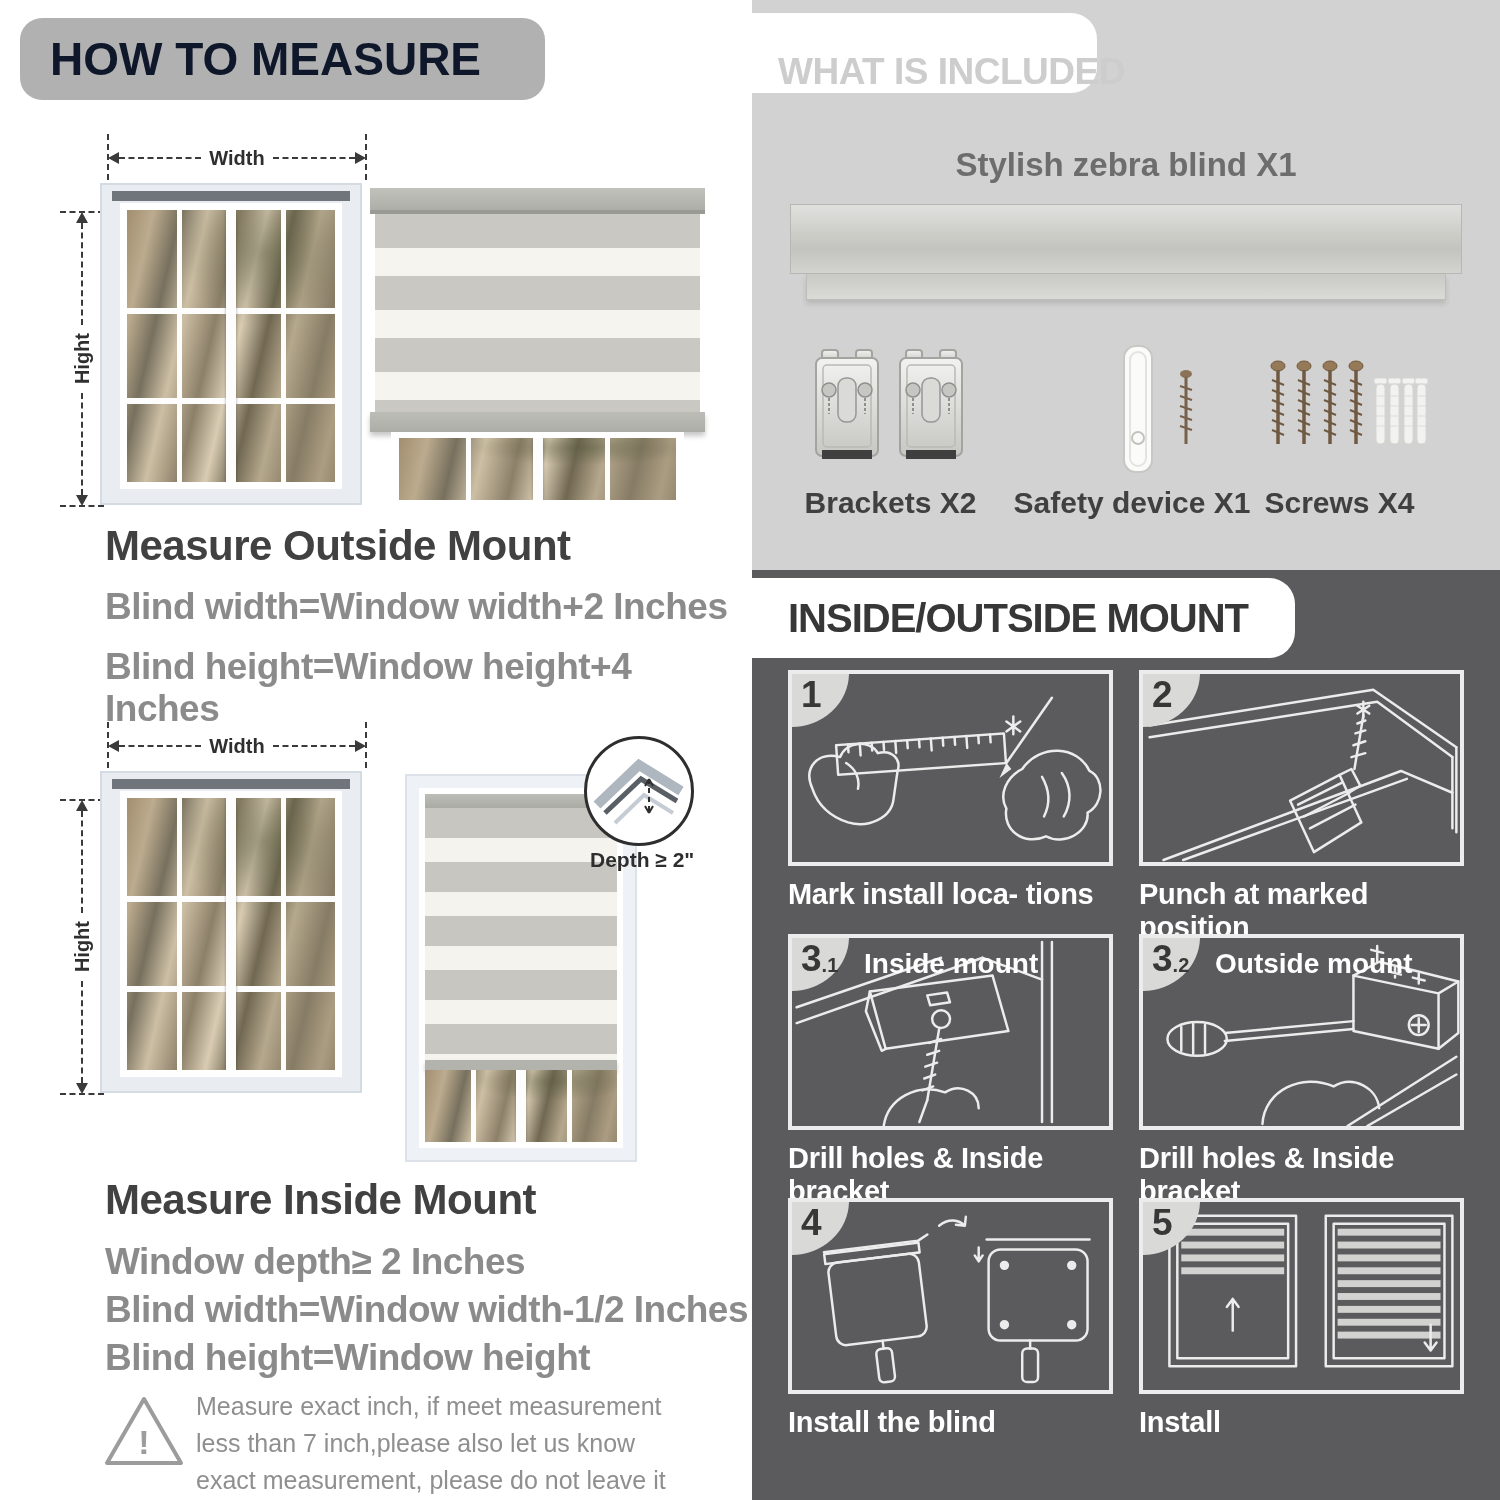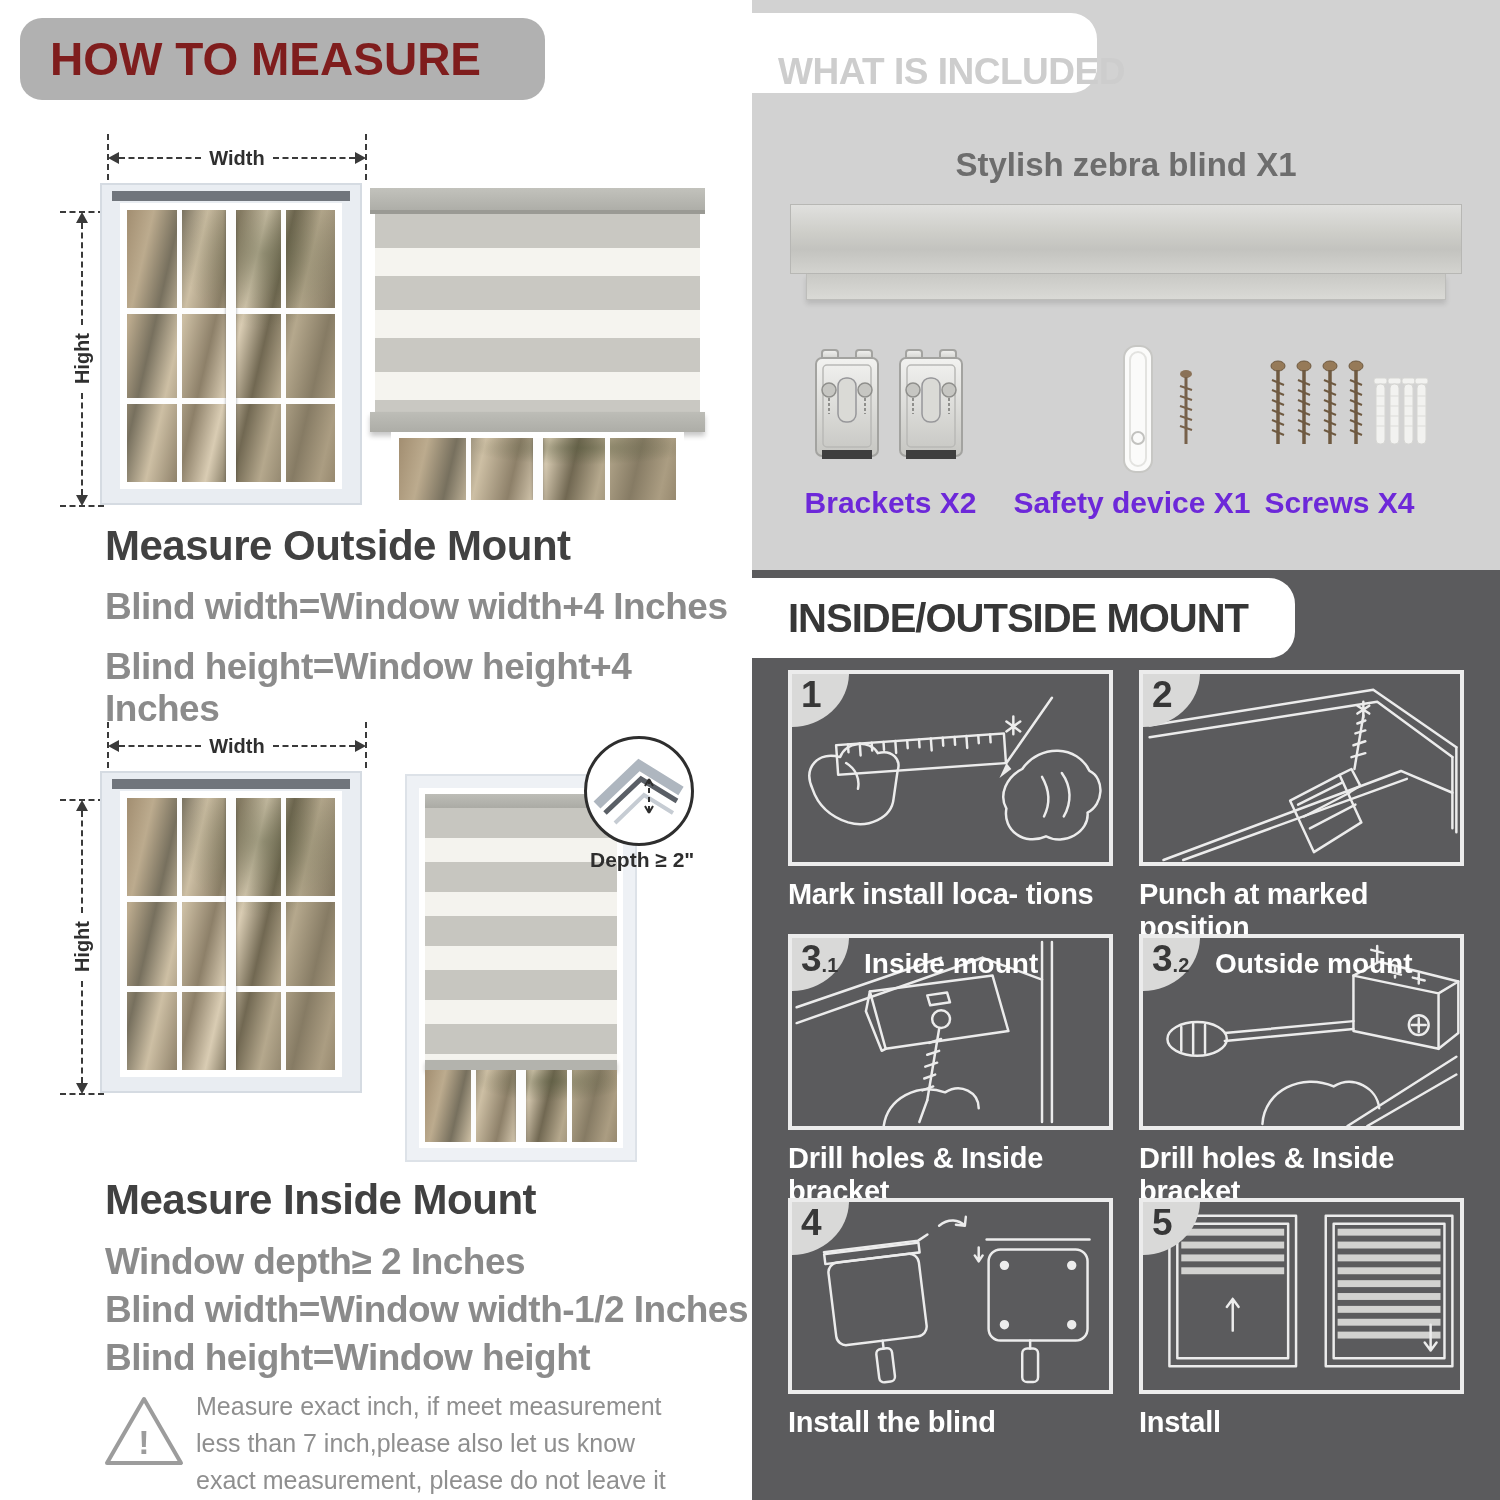--- a/index.html
+++ b/index.html
@@ -11,7 +11,7 @@
   #left-half{left:0;top:0;width:752px;height:1500px;background:#fff;}
   .banner{left:20px;top:18px;width:525px;height:82px;background:#b1b1b1;border-radius:22px;
           display:flex;align-items:center;padding-left:30px;box-sizing:border-box;}
-  .banner span{color:#7f1d1d;font-weight:700;font-size:46px;letter-spacing:0px;}
+  .banner span{color:#0f172a;font-weight:700;font-size:46px;letter-spacing:0px;}
 
   .section-title{font-weight:700;font-size:42px;color:#414141;letter-spacing:-0.5px;}
   .formula{font-weight:700;font-size:37px;color:#8b8b8b;letter-spacing:-0.5px;}

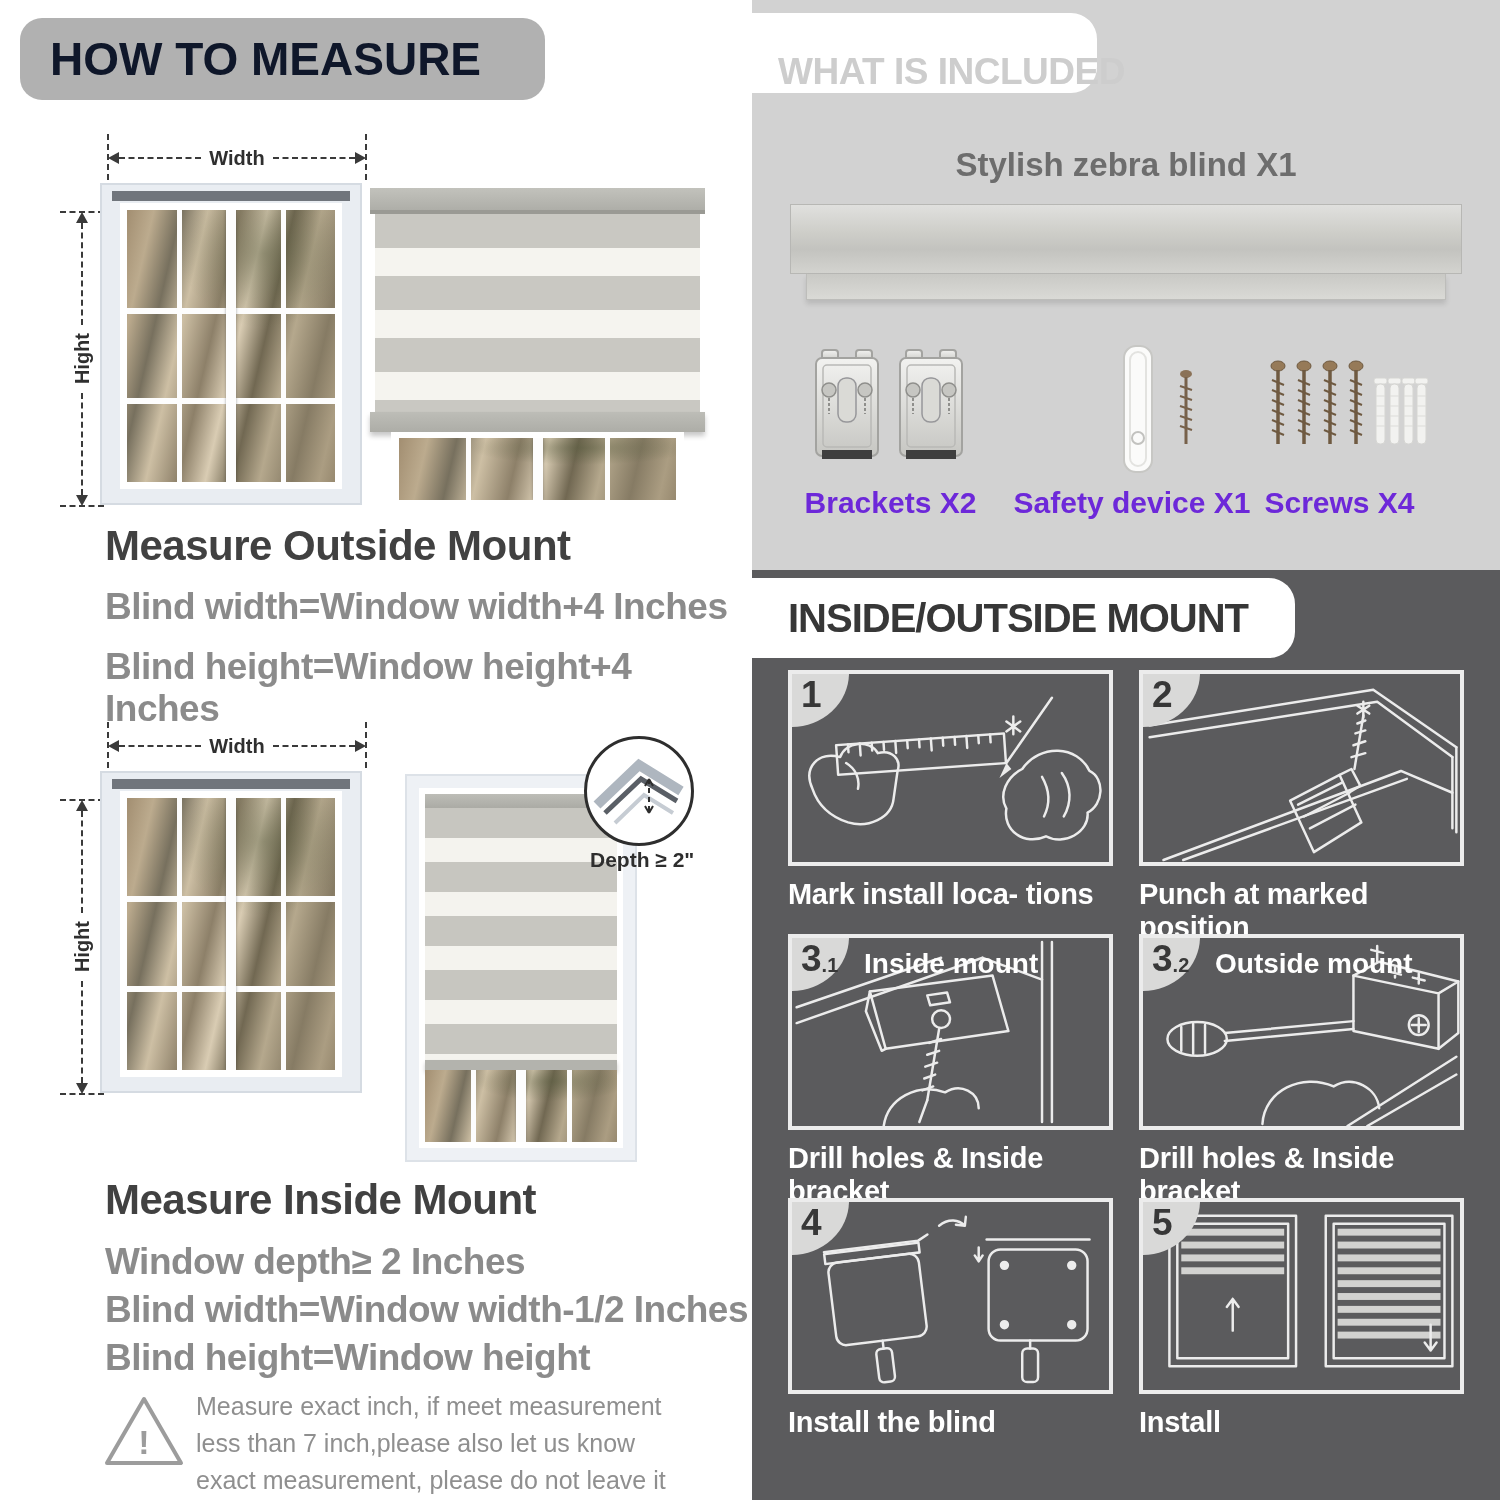--- a/index.html
+++ b/index.html
@@ -74,7 +74,7 @@
             background:linear-gradient(180deg,#e0e0de 0%,#cecec9 40%,#c3c3bf 65%,#d3d3cf 100%);}
   .rail-lip{left:54px;top:274px;width:640px;height:26px;border:1px solid #bdbdba;border-top:none;box-sizing:border-box;
             background:linear-gradient(180deg,#c9c9c5,#dadad6);box-shadow:0 4px 5px rgba(0,0,0,.12);}
-  .item-label{top:486px;text-align:center;font-size:30px;font-weight:700;color:#6d28d9;}
+  .item-label{top:486px;text-align:center;font-size:30px;font-weight:700;color:#404040;}
 
   #mount-panel{left:0;top:570px;width:748px;height:930px;background:#5b5b5d;}
   .mount-header{left:0;top:8px;width:543px;height:80px;background:#fff;border-radius:0 26px 26px 0;

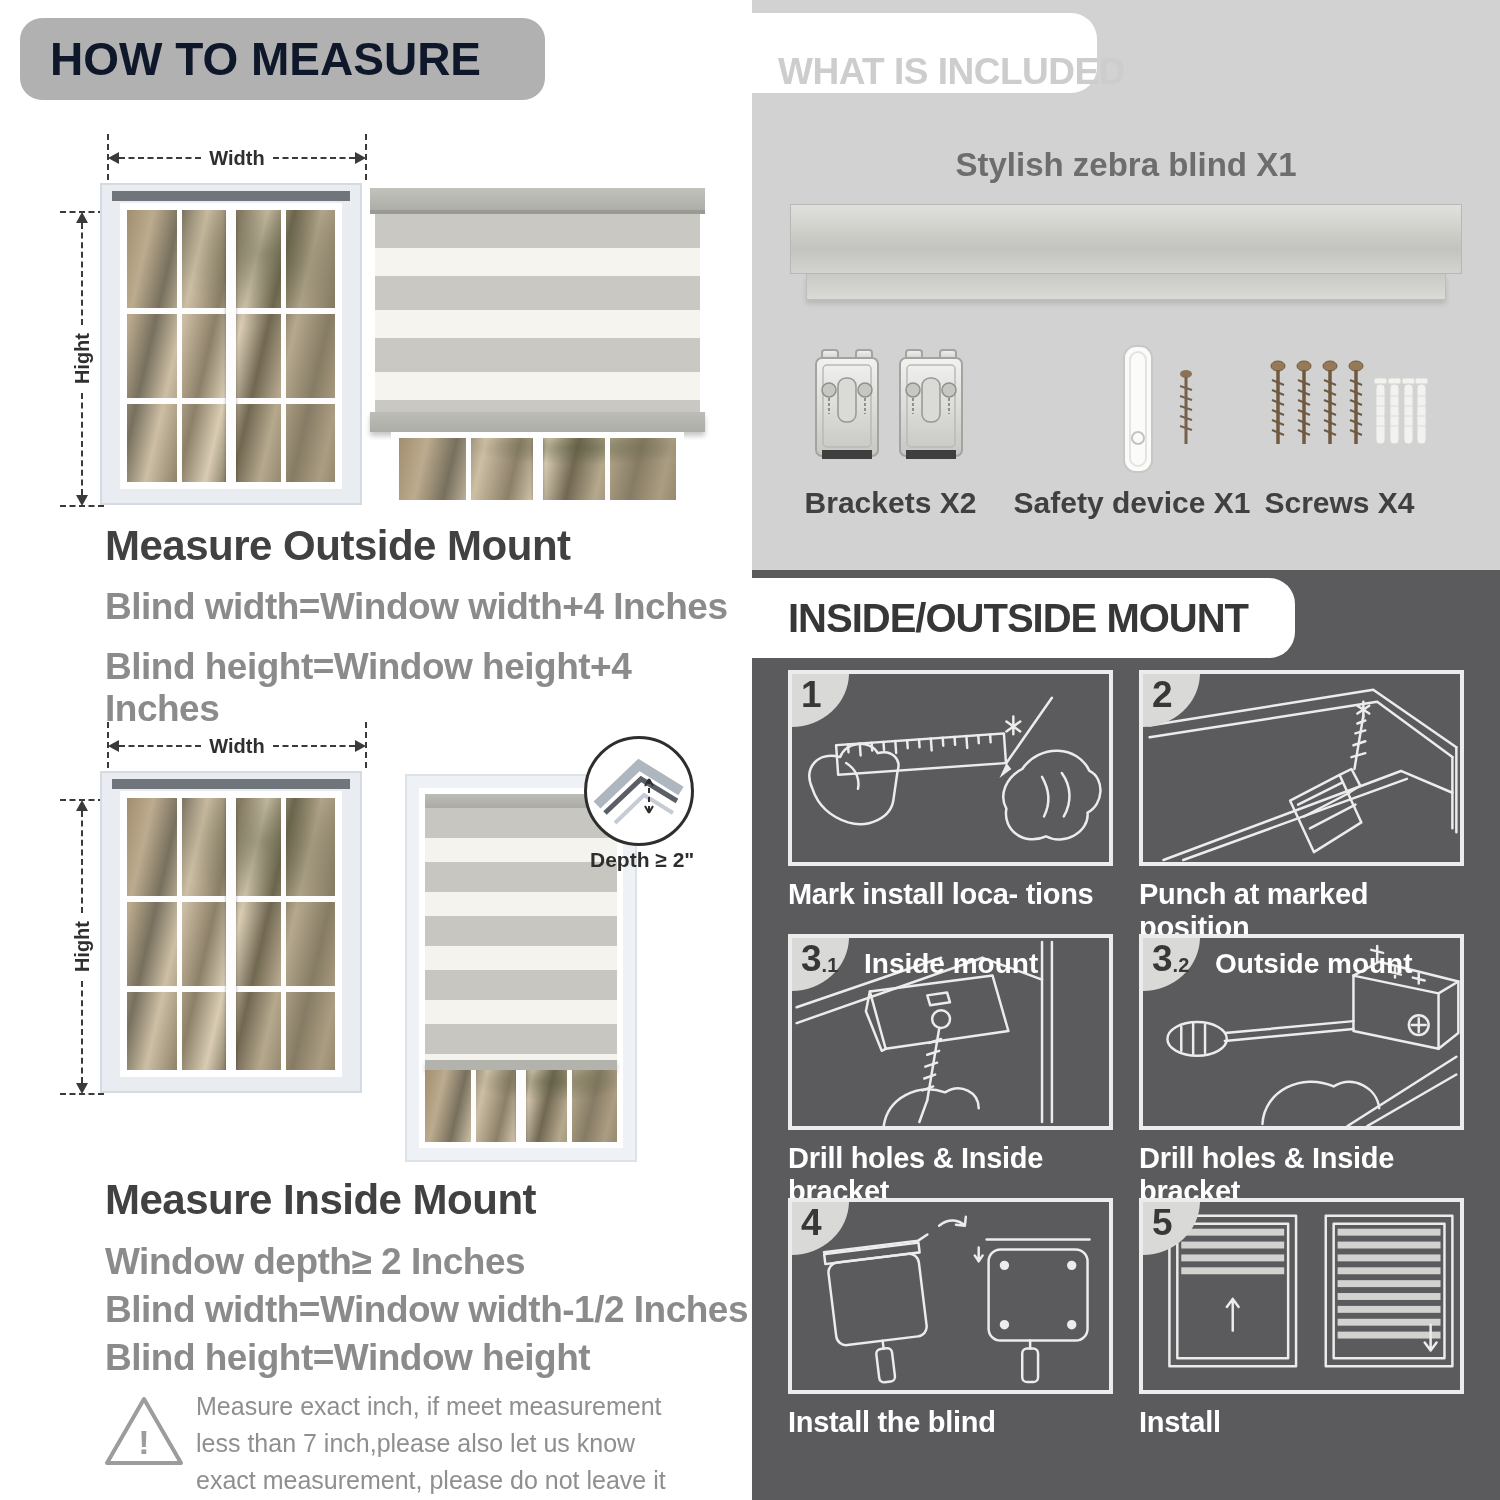--- a/index.html
+++ b/index.html
@@ -150,7 +150,7 @@
     </div>
 
     <div class="abs section-title" style="left:105px;top:522px;">Measure Outside Mount</div>
-    <div class="abs formula" style="left:105px;top:586px;">Blind width=Window width+4 Inches</div>
+    <div class="abs formula" style="left:105px;top:586px;">Blind width=Window width+2 Inches</div>
     <div class="abs formula" style="left:105px;top:646px;">Blind height=Window height+4 Inches</div>
 
     <div class="abs harrow" style="left:108px;top:734px;width:258px;">

